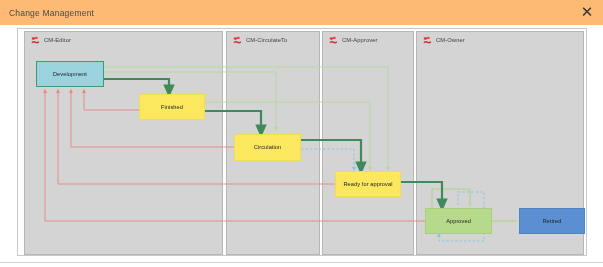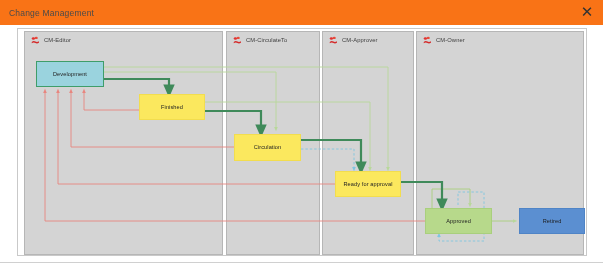--- a/index.html
+++ b/index.html
@@ -12,7 +12,7 @@
   
   #titlebar{
     position:absolute;left:0;top:0;width:603px;height:25px;
-    background:#f97316;
+    background:#fdba74;
   }
   #page-title{
     position:absolute;left:9px;top:8px;

